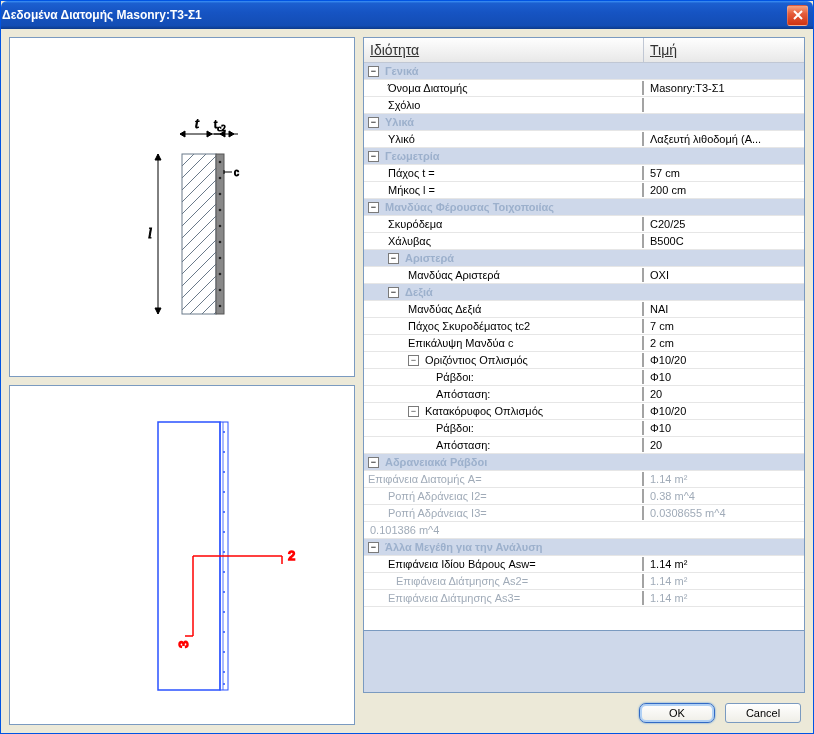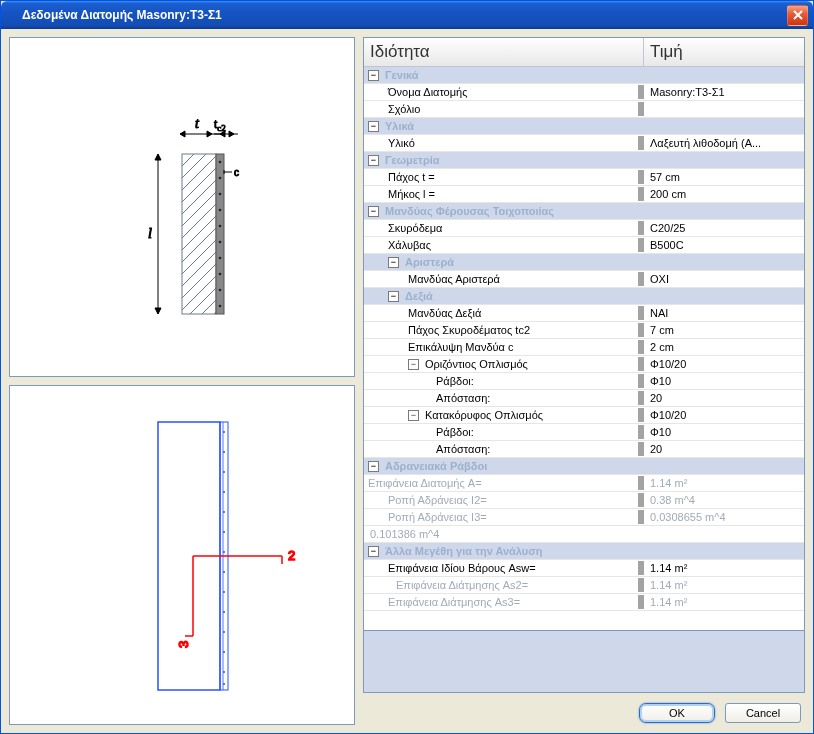--- a/index.html
+++ b/index.html
@@ -25,7 +25,7 @@
     color: #fff;
     display: flex;
     align-items: center;
-    padding: 0 2px 0 21px;
+    padding: 0 2px 0 1px;
     font-size: 12px;
     font-weight: bold;
     border-radius: 6px 6px 0 0;

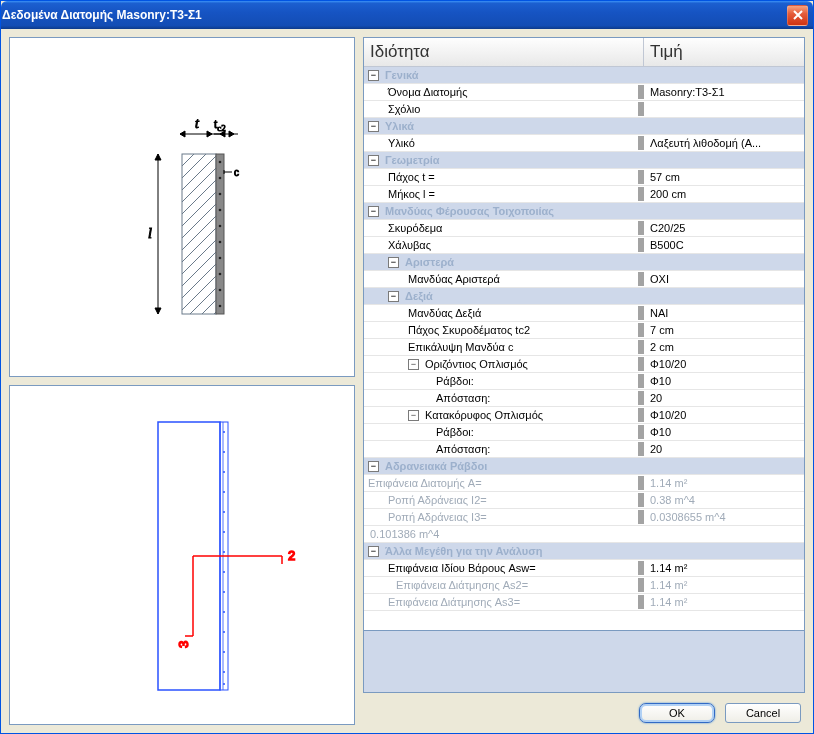--- a/index.html
+++ b/index.html
@@ -78,8 +78,9 @@
     display: flex;
     background: linear-gradient(to bottom, #fefefe, #e8e8e8);
     border-bottom: 1px solid #c0c7d4;
-    font-size: 17px;
+    font-size: 14px;
     color: #333;
+    text-decoration: underline;
   }
   .grid-header div {
     padding: 4px 6px;

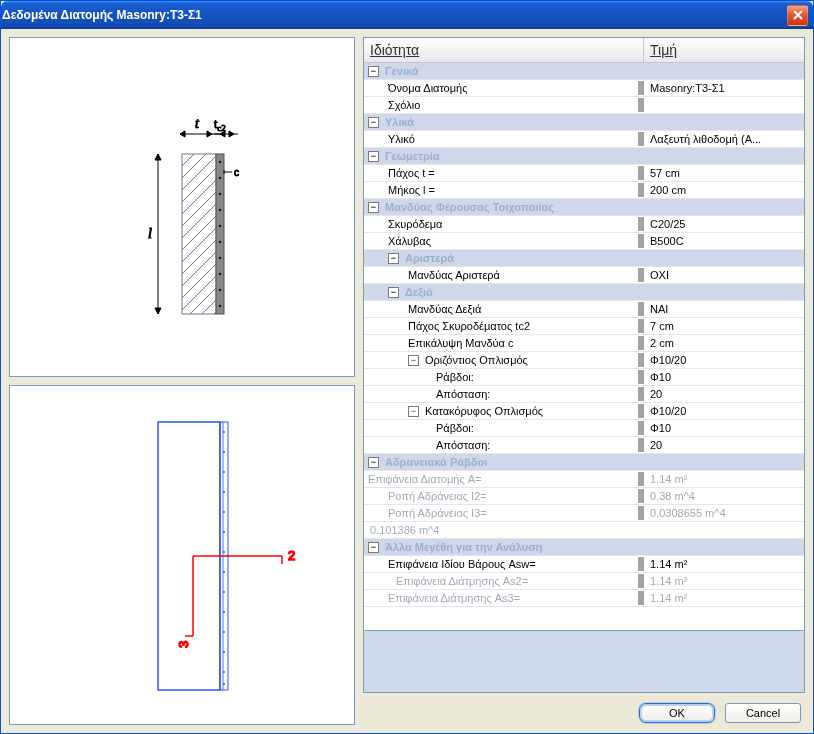--- a/index.html
+++ b/index.html
@@ -107,7 +107,7 @@
     padding: 1px 4px 1px 4px;
     display: flex;
     align-items: center;
-    border-right: 6px solid #a3a3a3;
+    border-right: 2px solid #a3a3a3;
   }
   .row .val {
     flex: 1;

